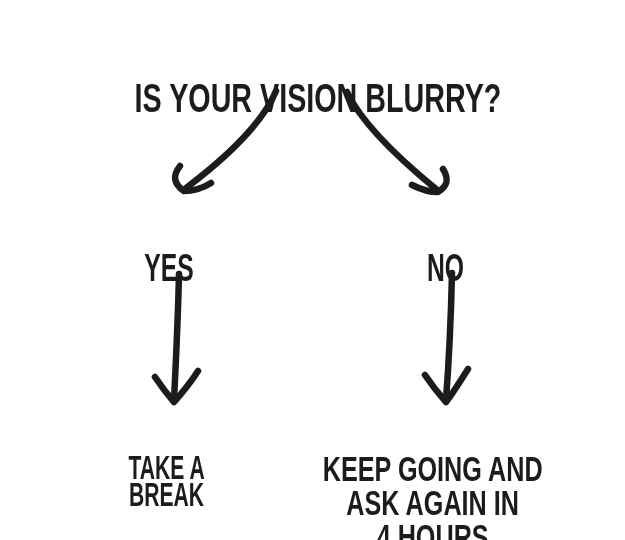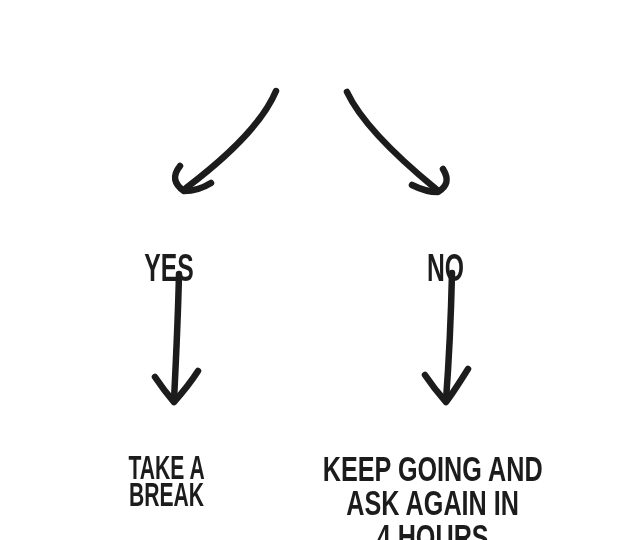--- a/index.html
+++ b/index.html
@@ -78,6 +78,9 @@
     </g>
   </svg>
 
+  <div class="label title">
+    <span>IS YOUR VISION BLURRY?</span>
+  </div>
 
   <div class="label yes">
     <span>YES</span>

